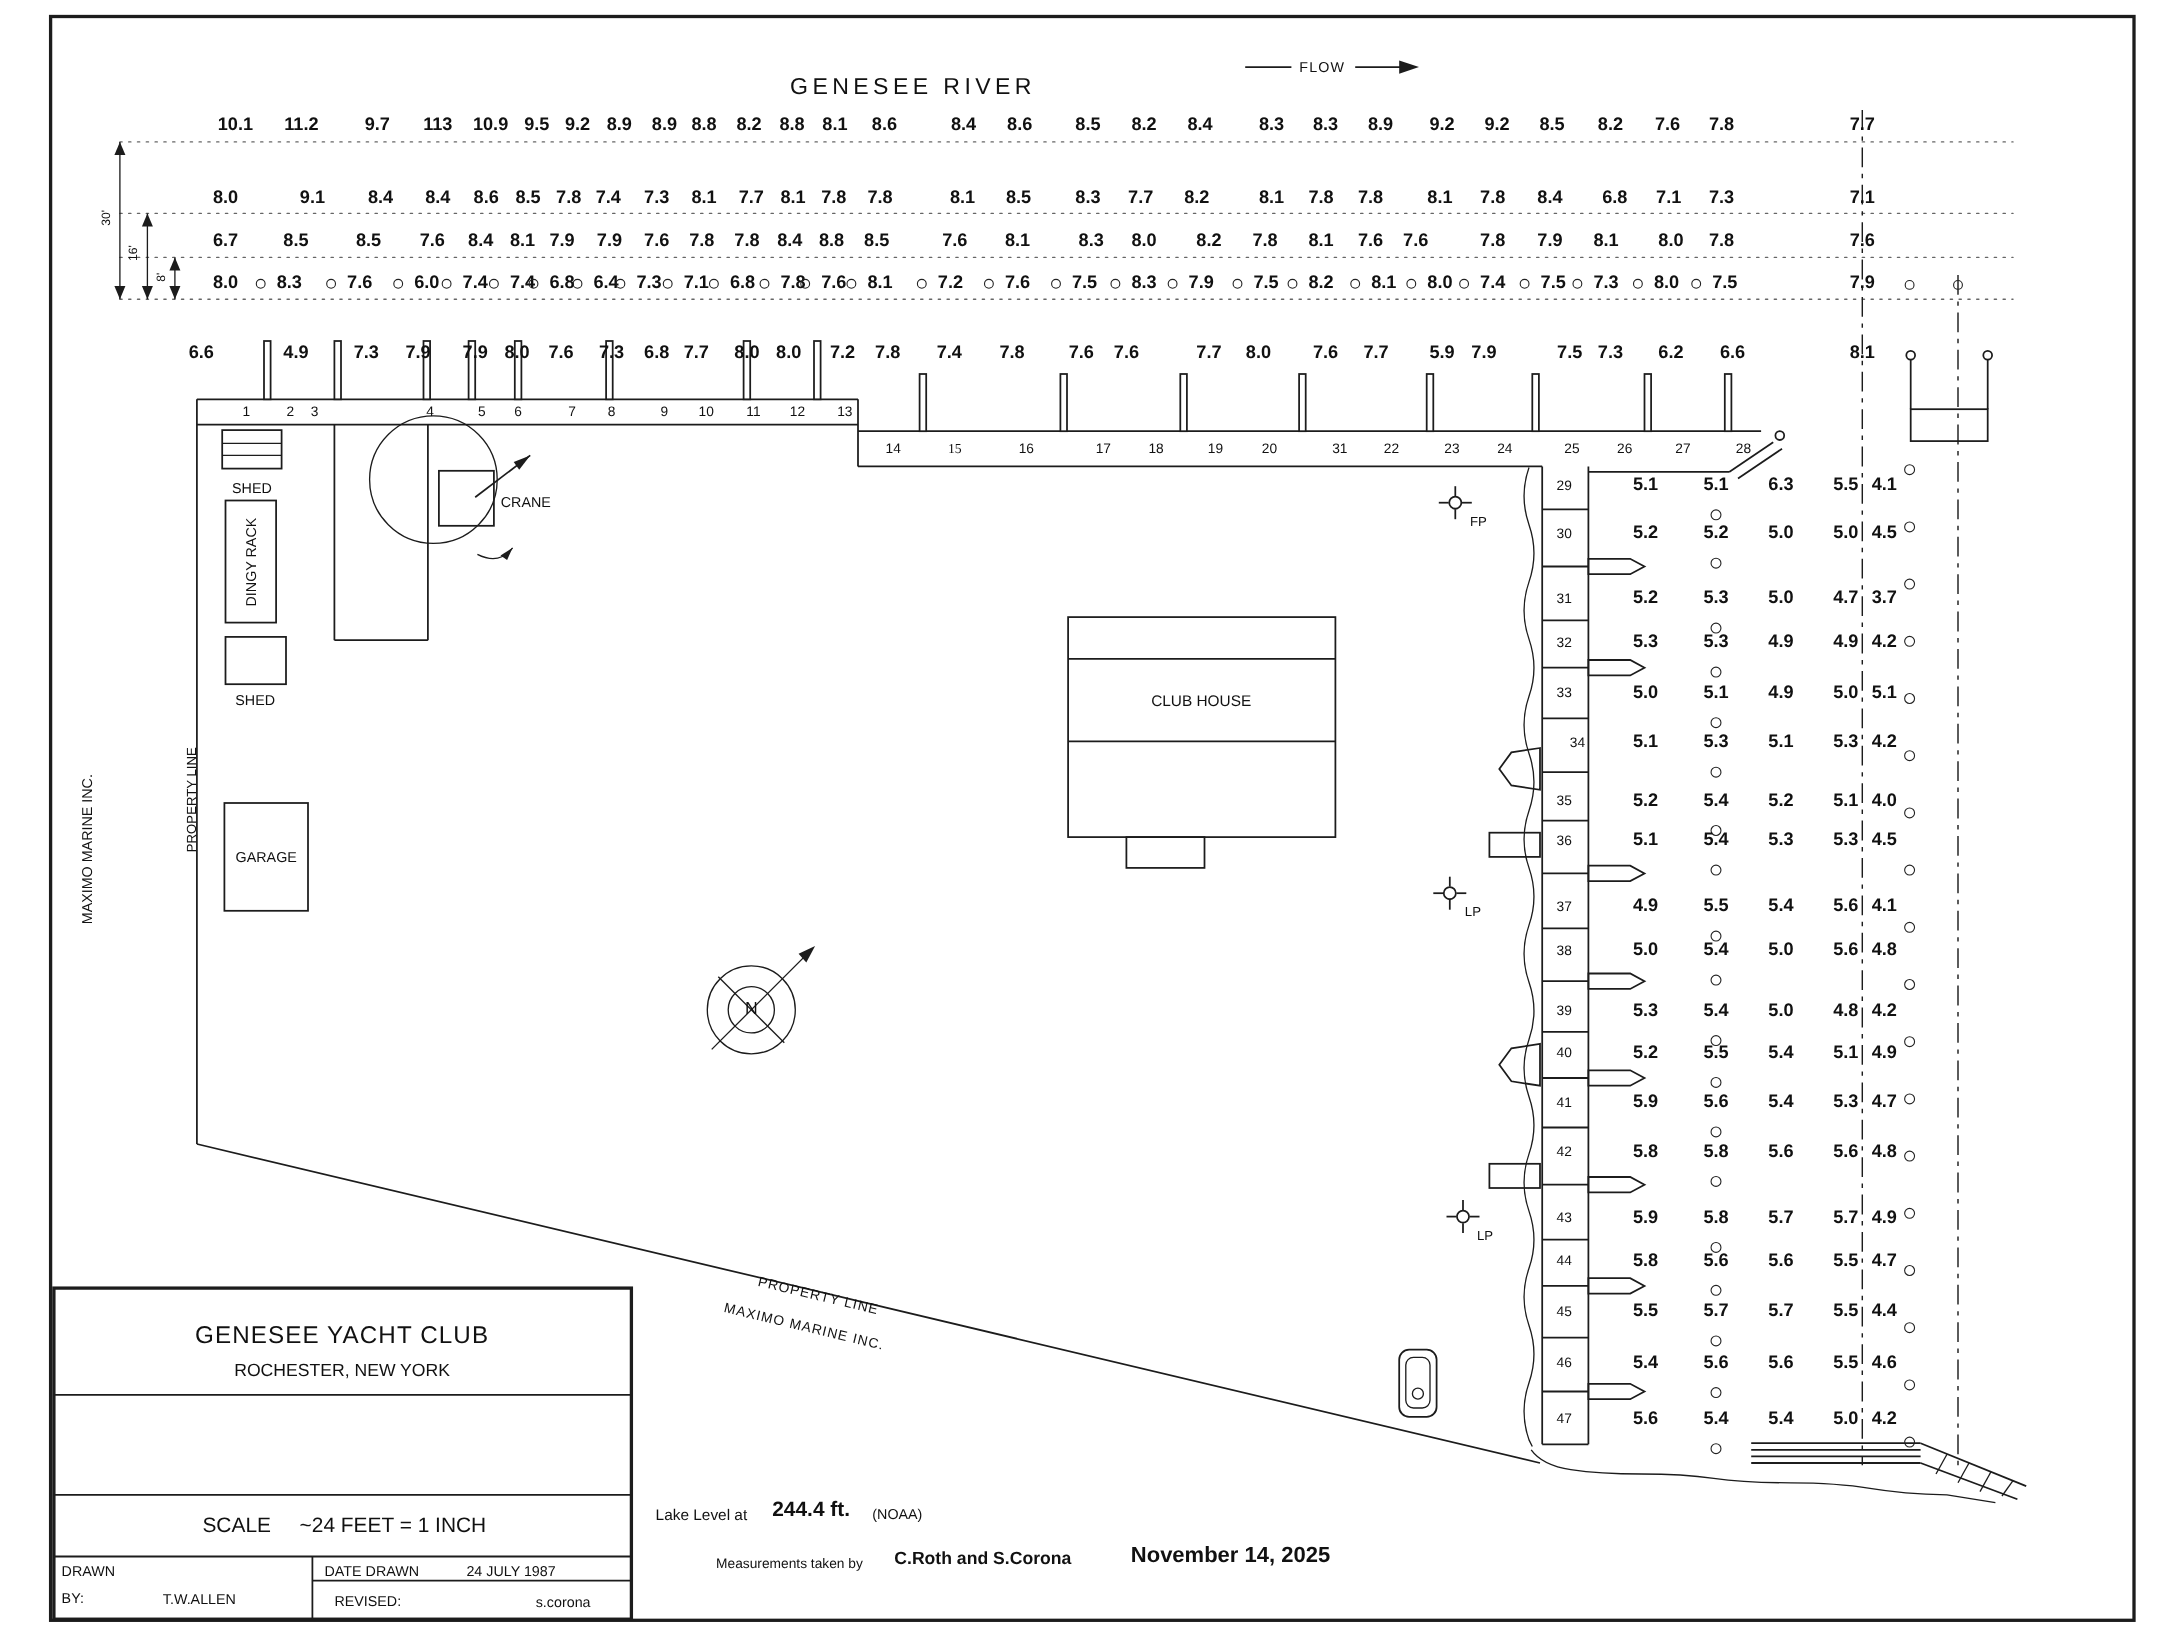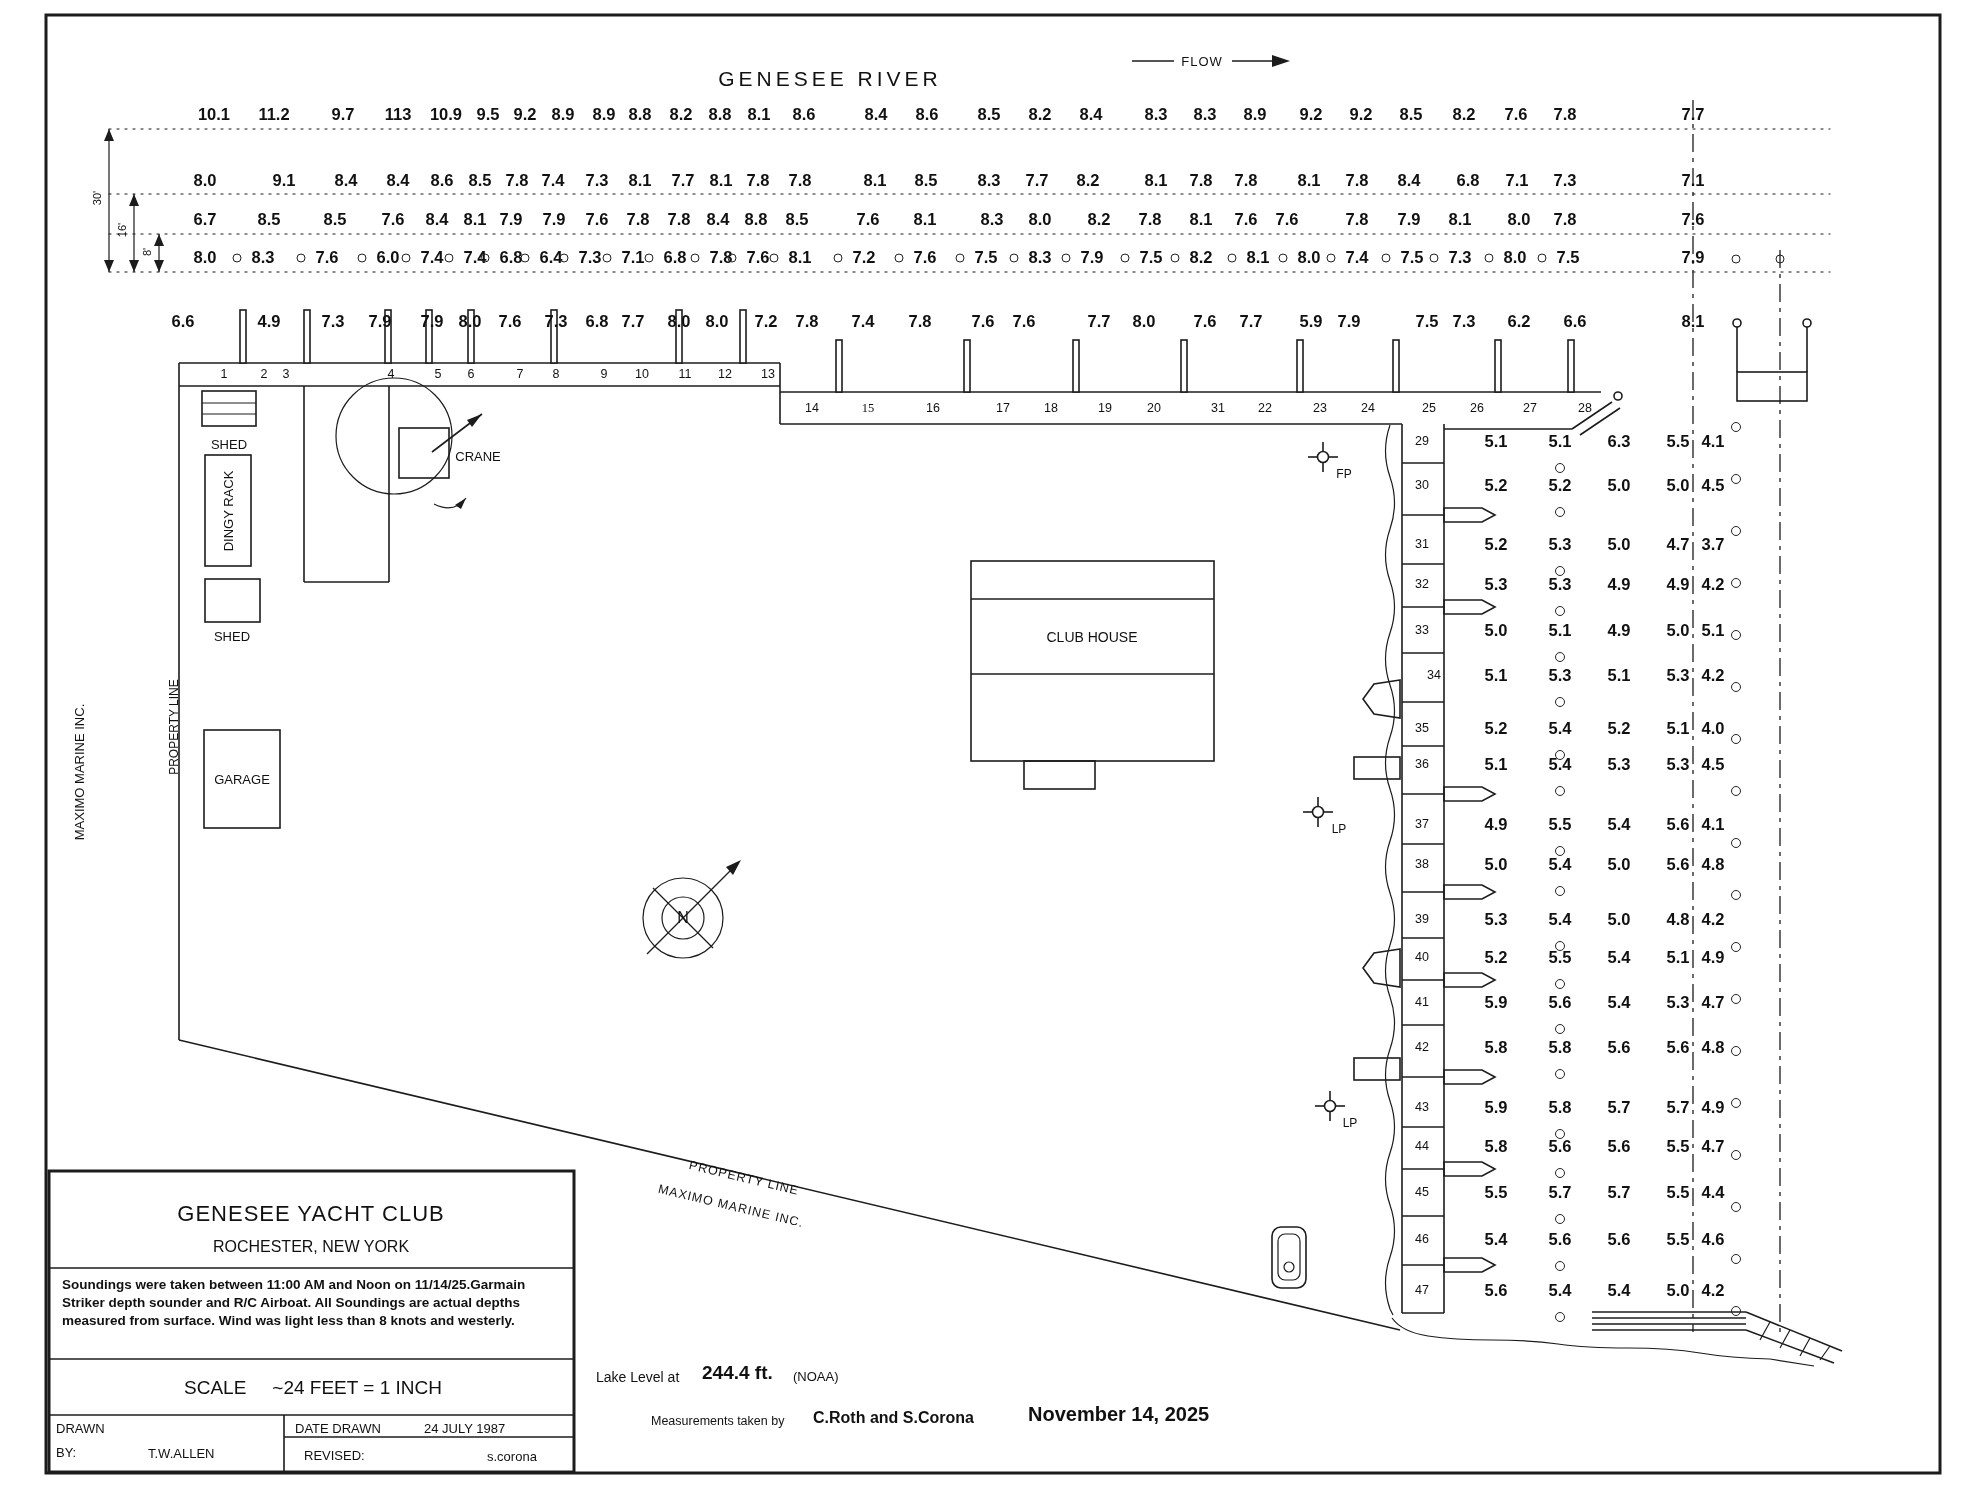--- a/index.html
+++ b/index.html
@@ -255,7 +255,6 @@
 
     <div class="lbl" style="left:311px;top:1214px;font-size:22px;letter-spacing:1px">GENESEE YACHT CLUB</div>
     <div class="lbl" style="left:311px;top:1247px;font-size:16px">ROCHESTER, NEW YORK</div>
-    <div class="pl" style="left:62px;top:1276px;width:492px;font-size:13.5px;font-weight:bold;line-height:1.32;white-space:normal">Soundings were taken between 11:00 AM and Noon on 11/14/25.Garmain Striker depth sounder and R/C Airboat. All Soundings are actual depths measured from surface. Wind was light less than 8 knots and westerly.</div>
     <div class="scale-row" style="left:313px;top:1388px">
       <span>SCALE</span>
       <span>~24 FEET = 1 INCH</span>

